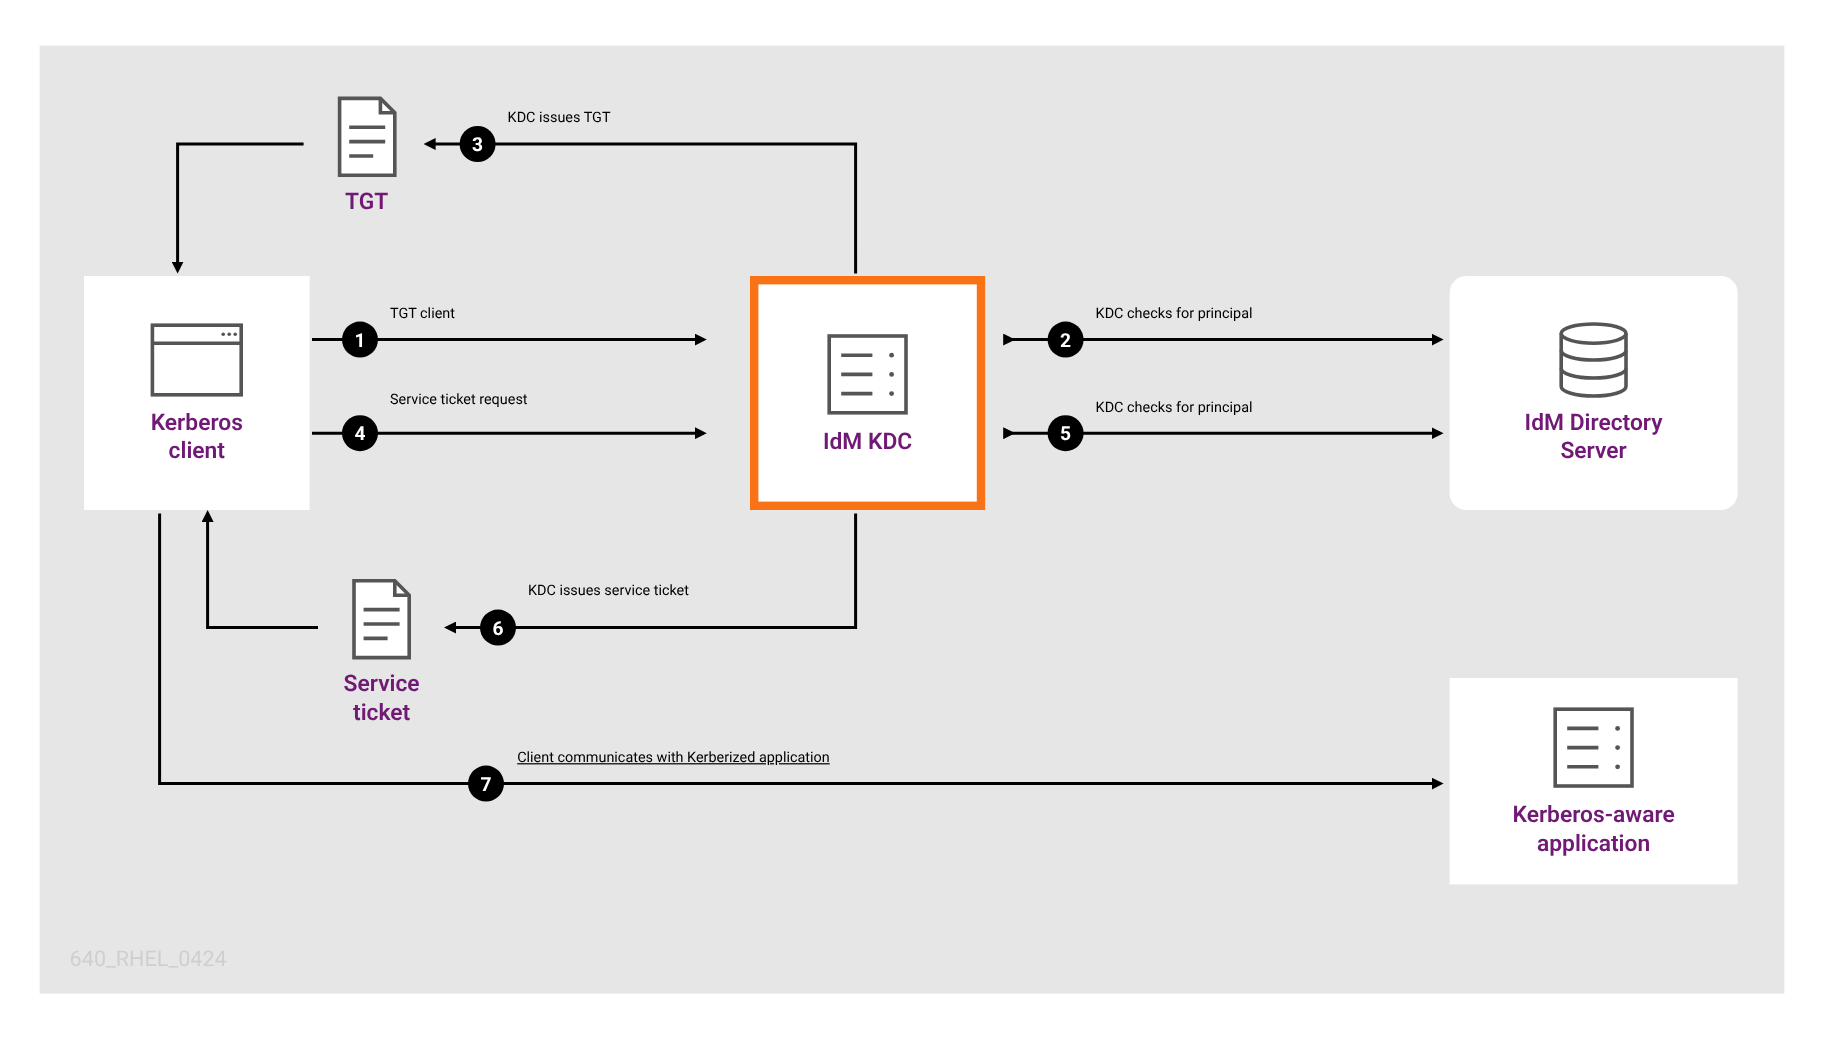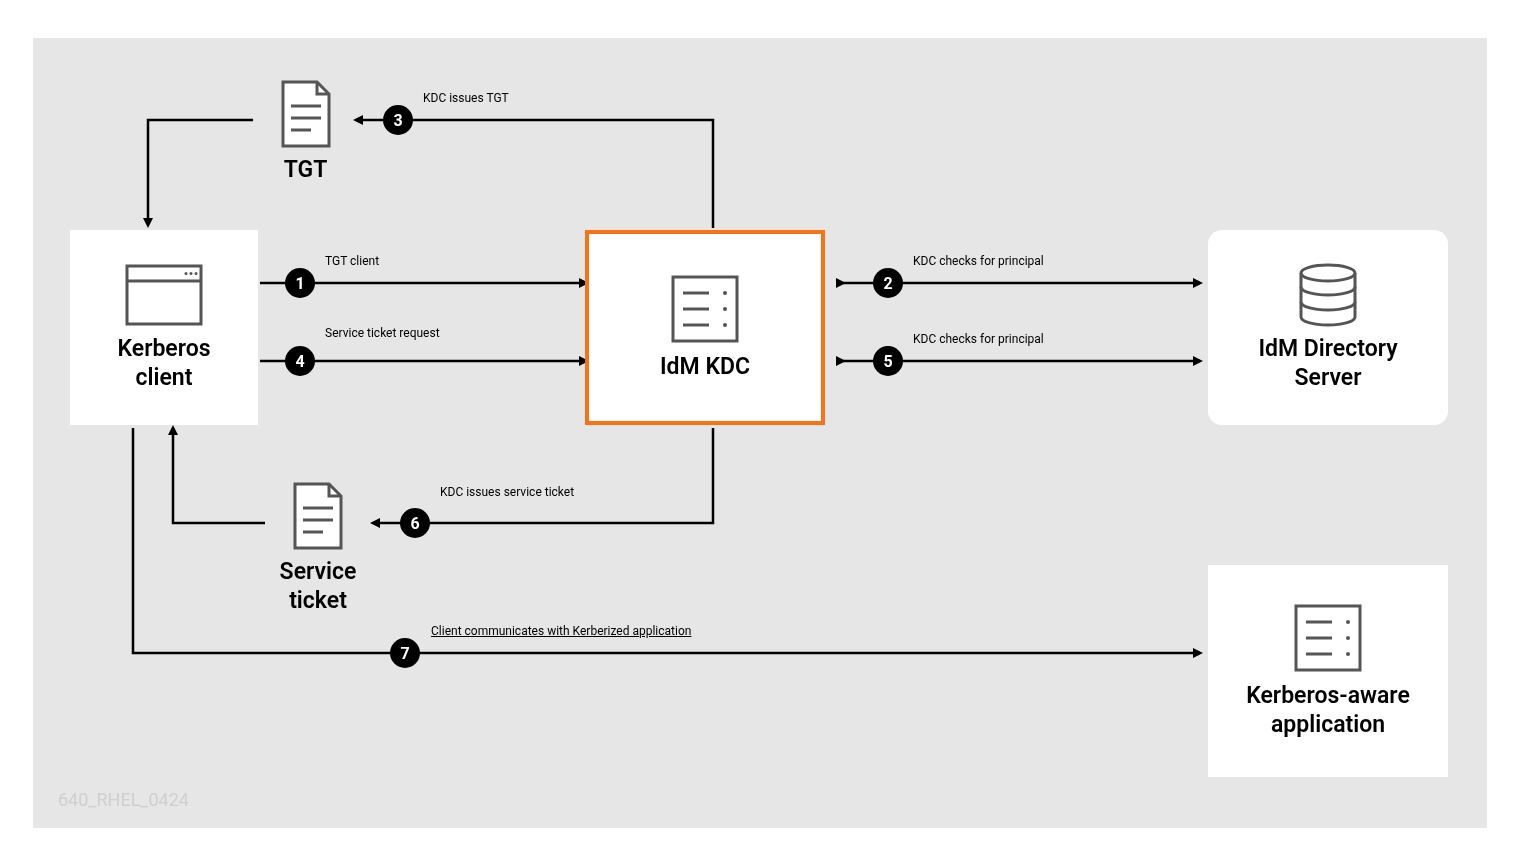--- a/index.html
+++ b/index.html
@@ -28,9 +28,9 @@
     text-align: center;
   }
   .node-label {
-    font-size: 23px;
+    font-size: 19px;
     font-weight: 600;
-    color: #000000;
+    color: #701a75;
     line-height: 1.25;
     margin-top: 8px;
   }

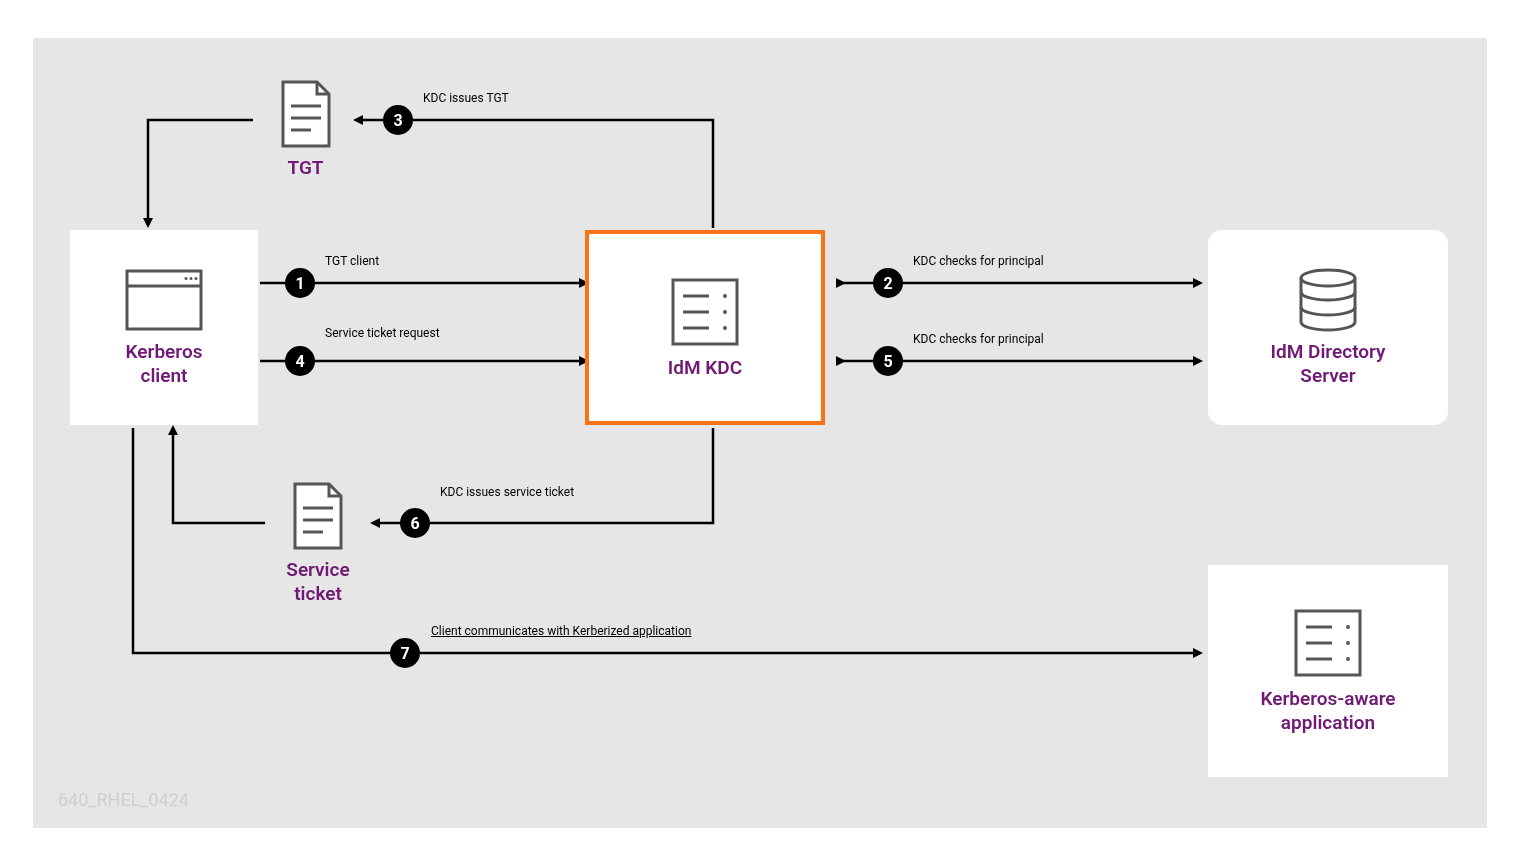--- a/index.html
+++ b/index.html
@@ -106,7 +106,7 @@
     <div class="node-label">Kerberos<br>client</div>
   </div>
 
-  <div class="node" style="left:552px; top:192px; width:240px; height:195px; border:4px solid #f97316;">
+  <div class="node" style="left:592px; top:192px; width:196px; height:195px; border:7px solid #f97316;">
     <svg width="72" height="72" viewBox="0 0 72 72">
       <rect x="4" y="4" width="64" height="64" fill="none" stroke="#555" stroke-width="3"></rect>
       <line x1="14" y1="20" x2="40" y2="20" stroke="#555" stroke-width="3"></line>

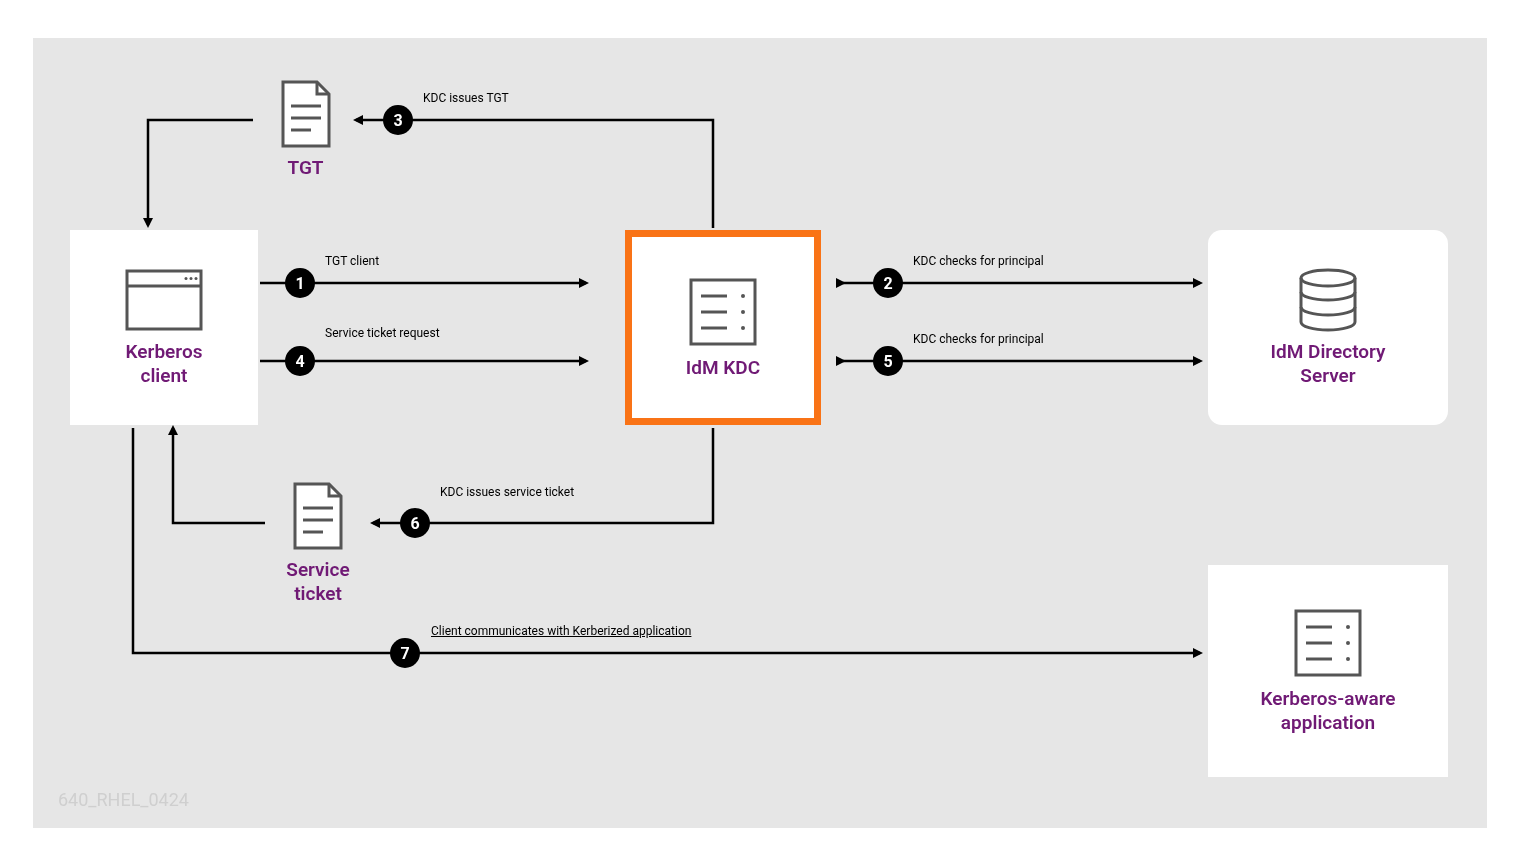--- a/index.html
+++ b/index.html
@@ -129,7 +129,7 @@
     <div class="node-label">IdM Directory<br>Server</div>
   </div>
 
-  <div class="node" style="left:1175px; top:527px; width:240px; height:212px;">
+  <div class="node" style="left:1175px; top:527px; width:240px; height:172px;">
     <svg width="72" height="72" viewBox="0 0 72 72">
       <rect x="4" y="4" width="64" height="64" fill="none" stroke="#555" stroke-width="3"></rect>
       <line x1="14" y1="20" x2="40" y2="20" stroke="#555" stroke-width="3"></line>

